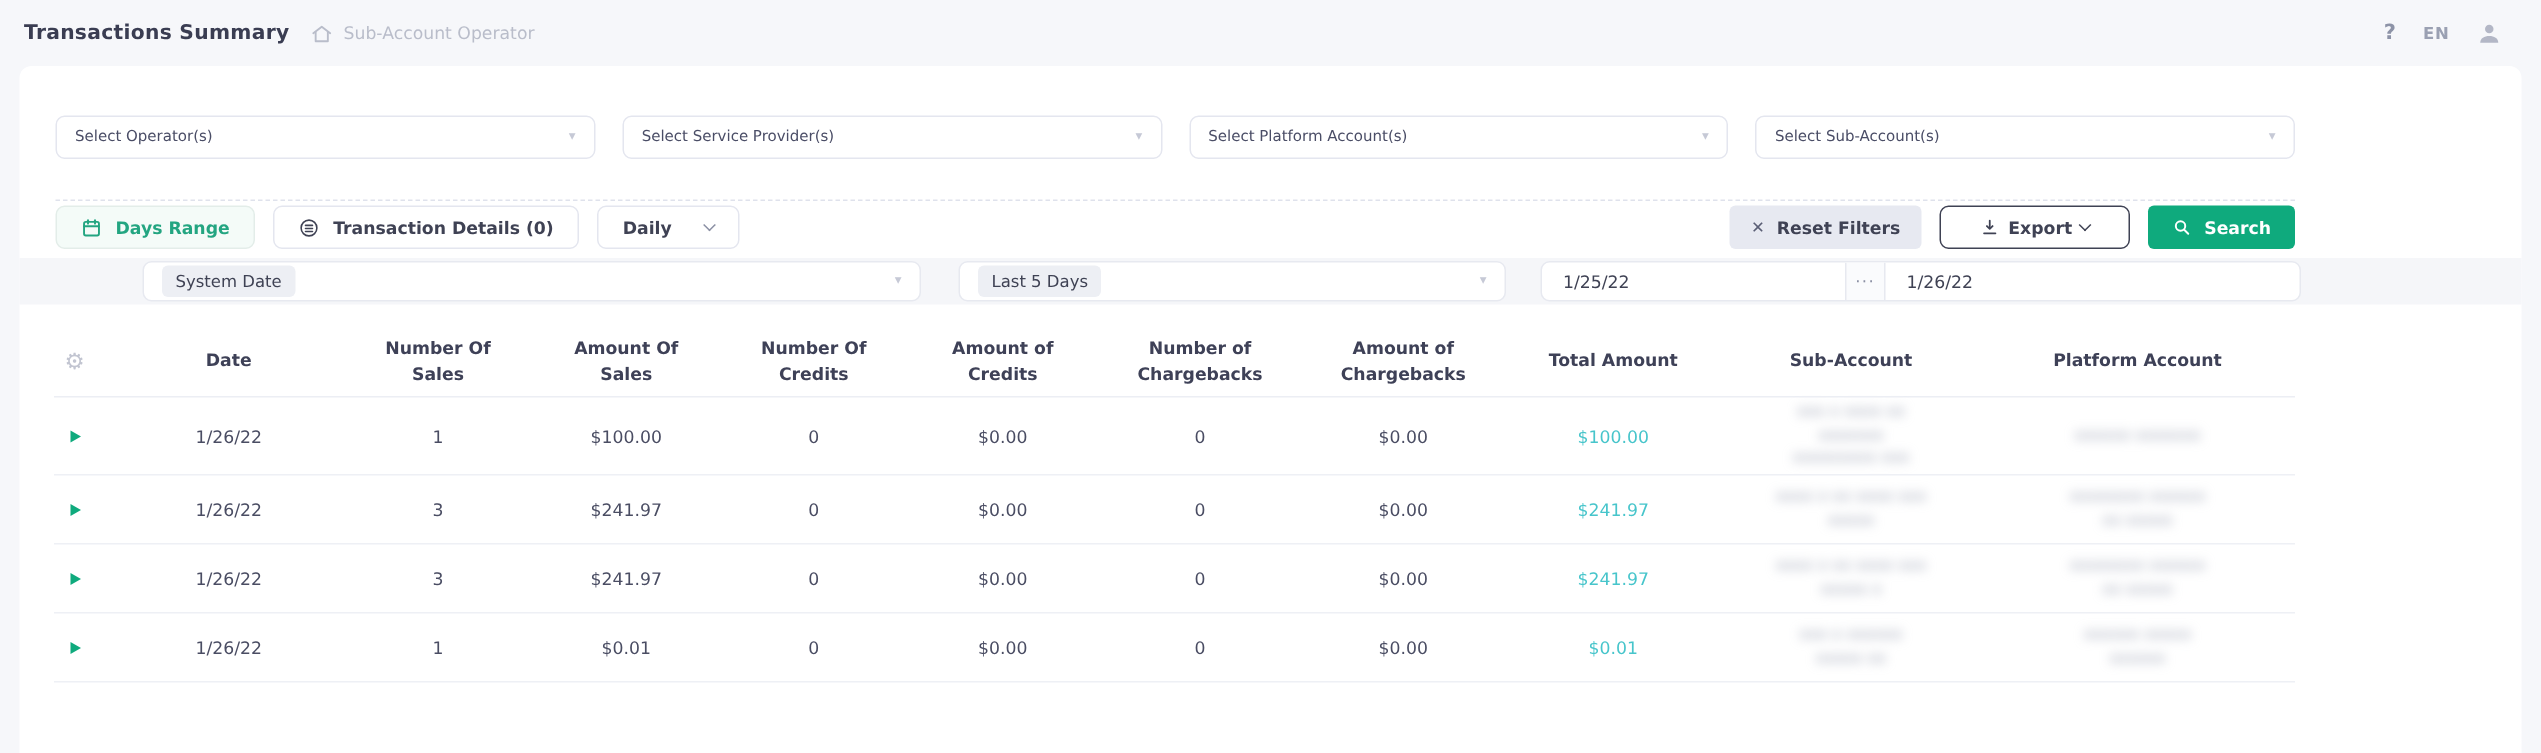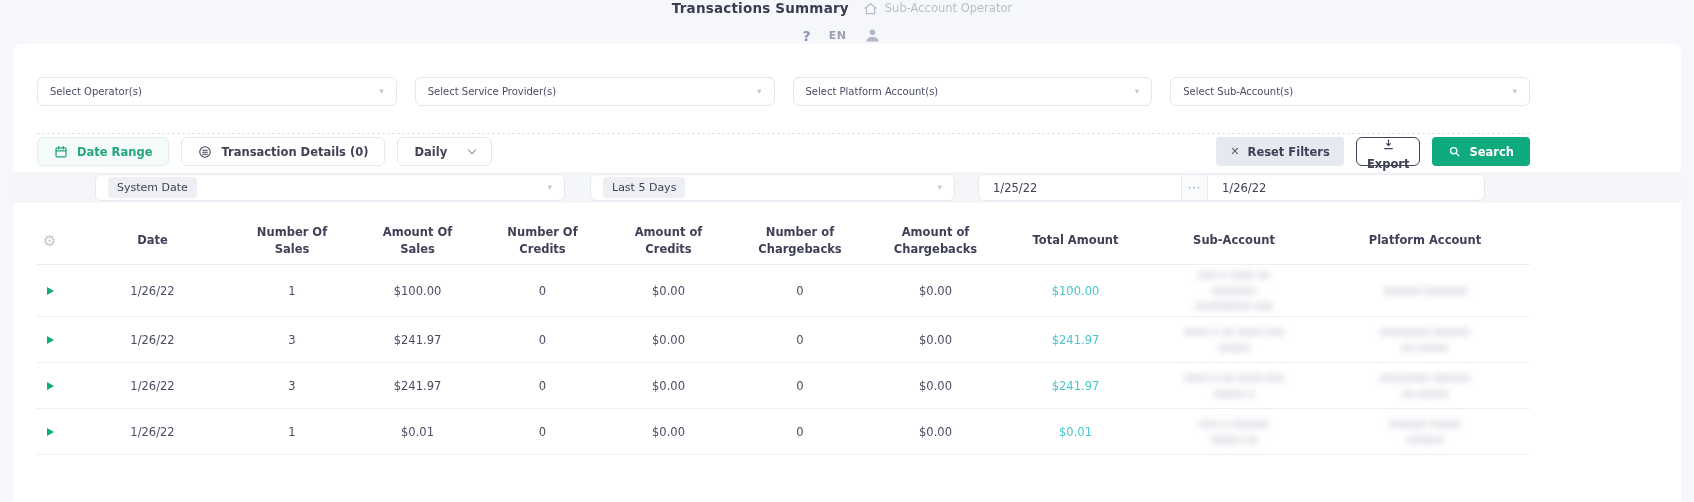--- a/index.html
+++ b/index.html
@@ -7,7 +7,7 @@
   body { background:#f6f7fa; font-family:"DejaVu Sans","Liberation Sans",sans-serif; color:#3f4254; }
 
   
-  .topbar { height:44px; display:flex; align-items:center; justify-content:space-between; padding:0 26px 0 16px;flex-direction:column; }
+  .topbar { height:44px; display:flex; align-items:center; justify-content:space-between; padding:0 26px 0 16px; }
   .topbar-left { display:flex; align-items:center; gap:14px; }
   .page-title { font-size:13.5px; font-weight:700; color:#3a3d52; letter-spacing:.2px; }
   .crumb { display:flex; align-items:center; gap:7px; color:#b9bdca; font-size:11.5px; }

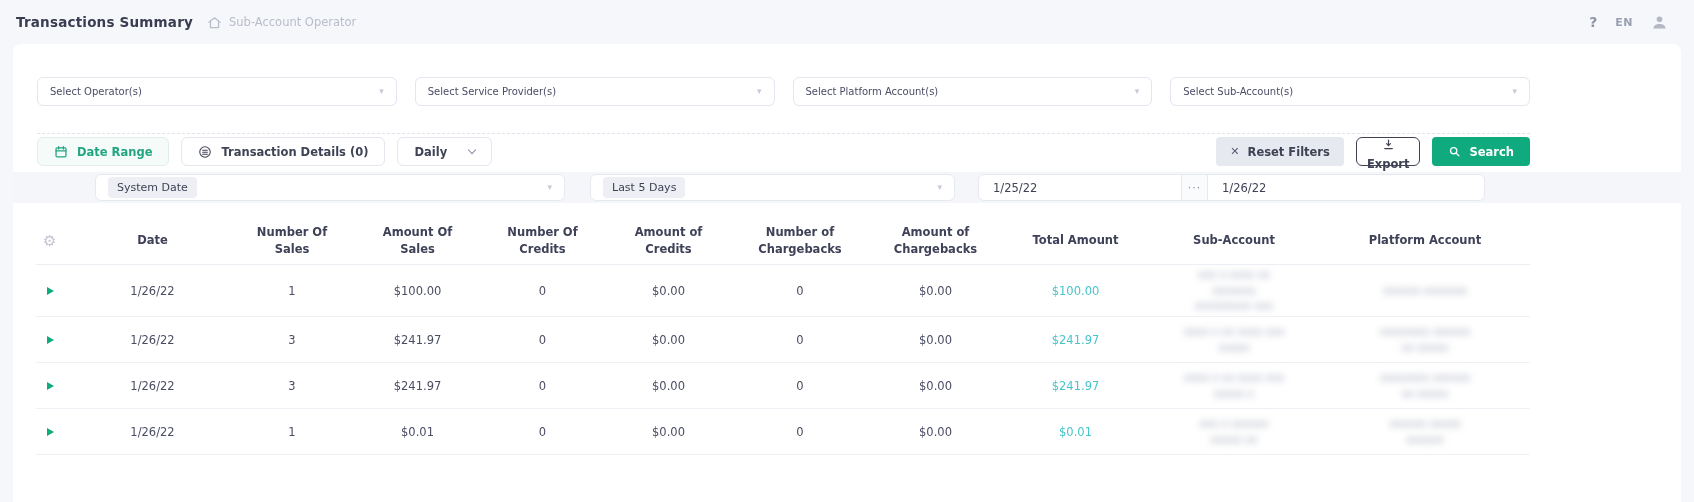--- a/index.html
+++ b/index.html
@@ -138,7 +138,7 @@
             <line x1="16" y1="3" x2="16" y2="7"></line>
         </svg>
       </span>
-      <span>Date Range</span>
+      <span>Days Range</span>
     </div>
     <div class="tab">
       <span>

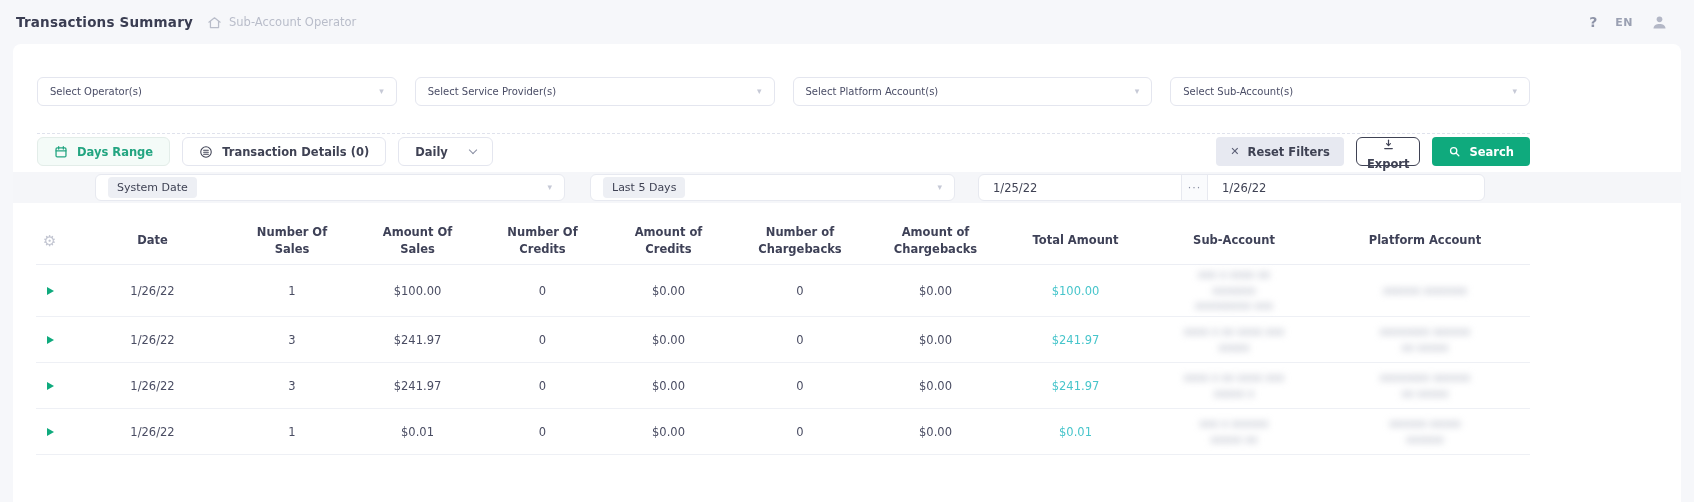--- a/index.html
+++ b/index.html
@@ -37,7 +37,7 @@
          font-weight:600; cursor:pointer; white-space:nowrap; }
   .btn-reset { background:#e7e9f1; color:#3f4254; padding:0 14px; }
   .btn-reset .x { font-size:11px; color:#5a5e75; }
-  .btn-export { background:#fff; border:1.5px solid #3f4254; border-radius:6px; color:#3f4254; padding:0 10px; gap:6px;flex-direction:column; }
+  .btn-export { background:#fff; border:1.5px solid #3f4254; border-radius:6px; color:#3f4254; padding:0 26px; gap:6px; }
   .btn-search { background:#0faa7d; color:#fff; padding:0 16px; }
   .chev { width:6px; height:6px; border-right:1.5px solid currentColor; border-bottom:1.5px solid currentColor;
           transform:rotate(45deg); margin-top:-3px; display:inline-block; }

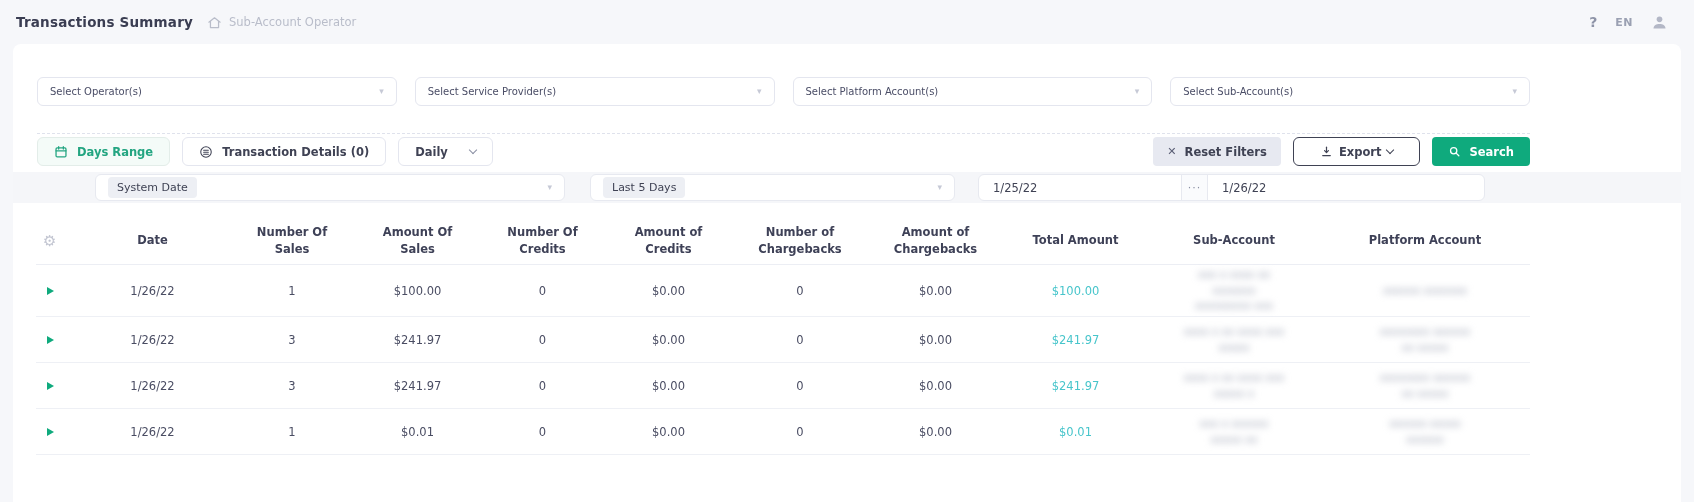--- a/index.html
+++ b/index.html
@@ -46,7 +46,7 @@
   .band { position:absolute; left:0; top:128px; width:1668px; height:31px; background:#f5f6f9;
           display:flex; align-items:center; }
   .band .select { flex:none; height:27px; border-color:#e7e9f0; }
-  .dd-type { margin-left:82px; width:470px; }
+  .dd-type { margin-left:82px; width:519px; }
   .dd-preset { margin-left:25px; width:365px; }
   .chip { background:#edeff4; border-radius:4px; padding:4px 9px; font-size:11px; color:#3f4254; }
   .dategroup { margin-left:23px; width:507px; height:27px; display:flex; background:#fff;

